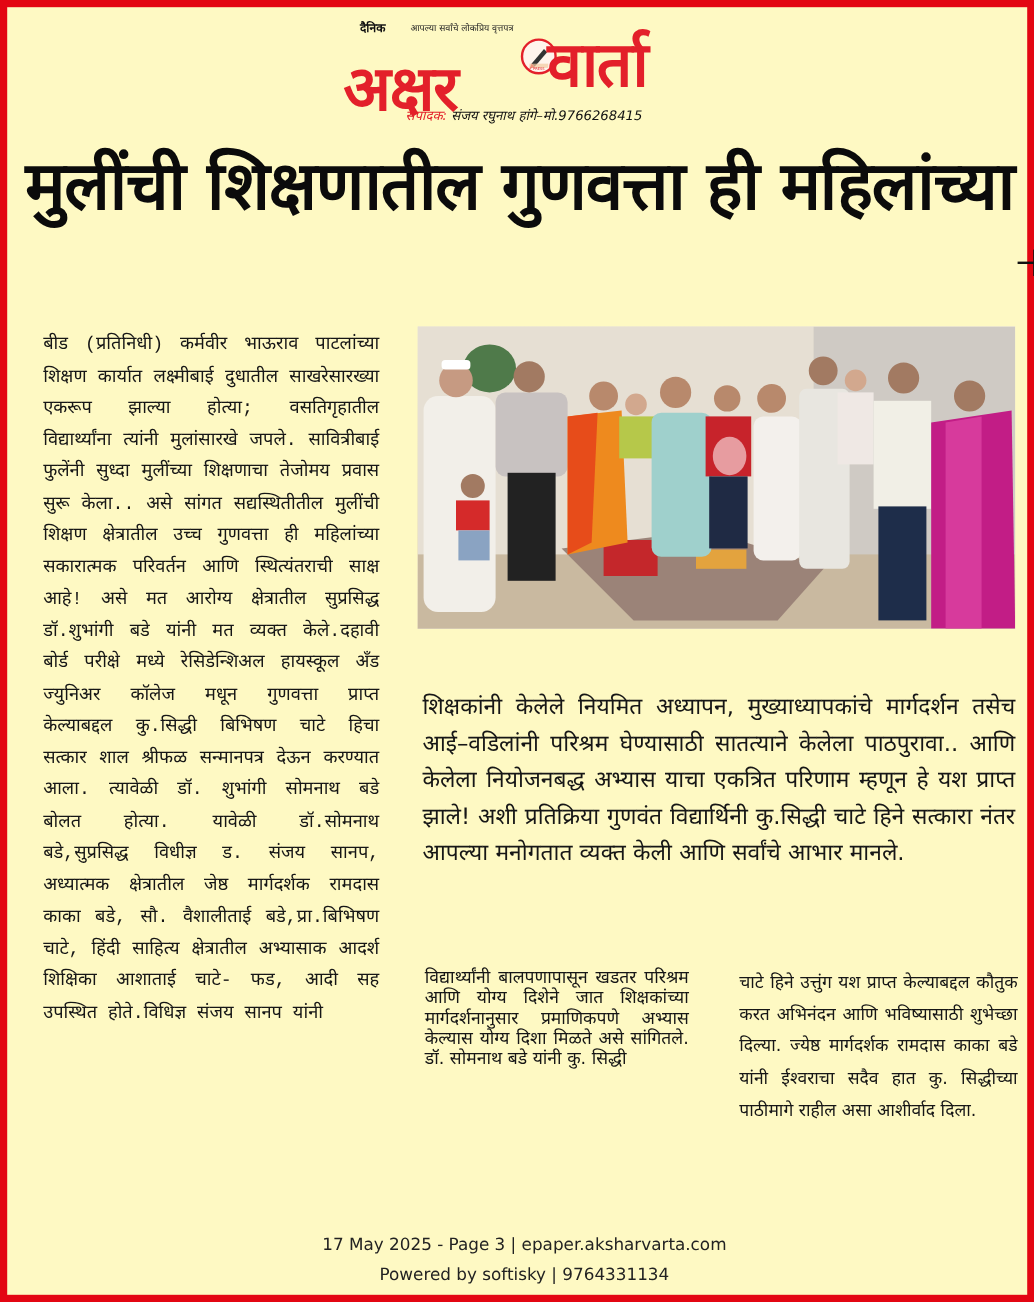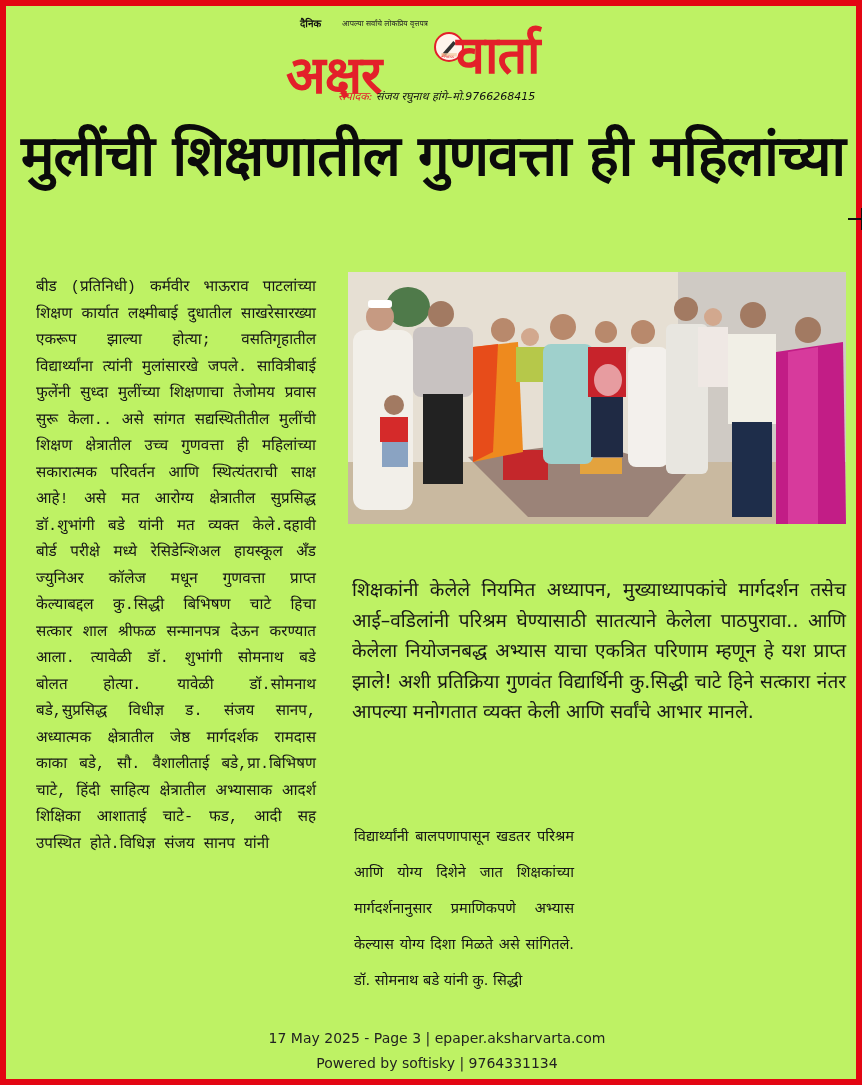--- a/index.html
+++ b/index.html
@@ -8,7 +8,7 @@
 
     .frame {
       position: absolute; left: 0; top: 0; width: 862px; height: 1085px;
-      border: 6px solid #e30613; background: #bef264; padding-left: 10px;
+      border: 6px solid #e30613; background: #fef9c3; padding-left: 10px;
     }
 
     

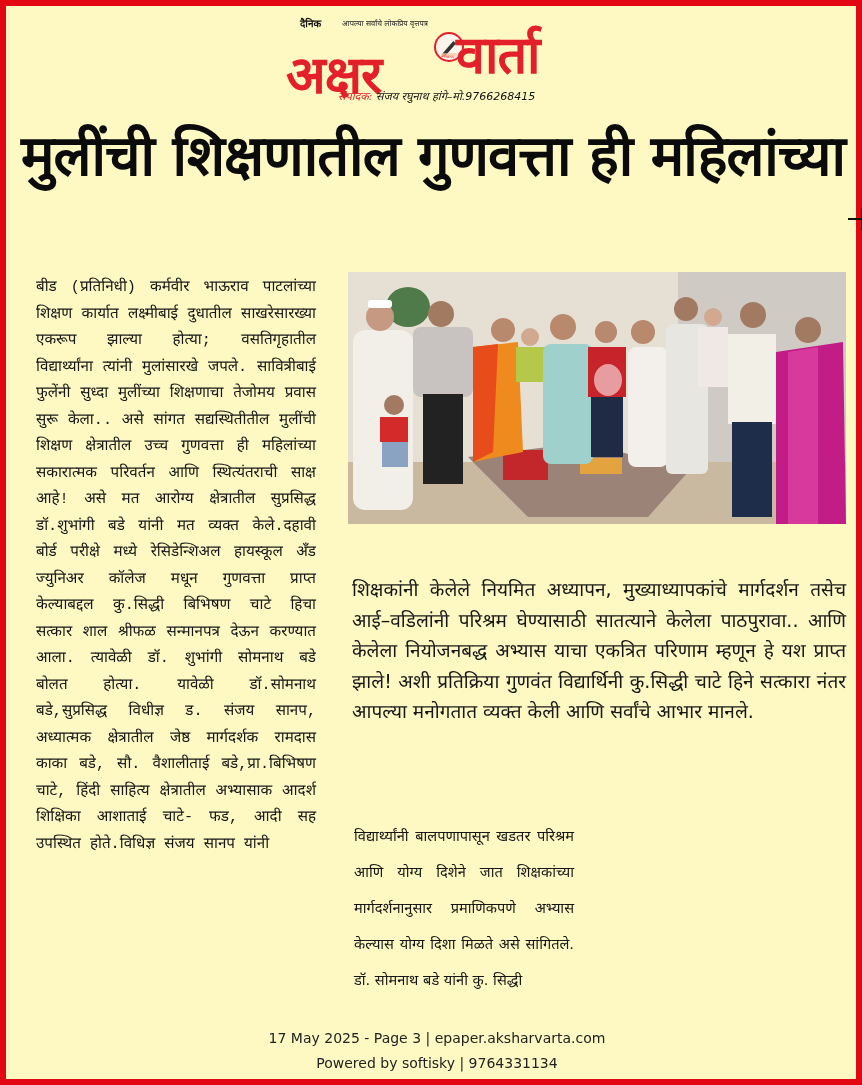--- a/index.html
+++ b/index.html
@@ -51,7 +51,7 @@
     }
     .col-left { left: 30px; top: 268px; width: 280px; font-size: 15.2px; line-height: 26.5px; font-family: Liberation Mono, monospace; }
     .col-wide { left: 346px; top: 524px; width: 494px; font-size: 19px; line-height: 30.6px; margin-top: 44px; }
-    .col-mid { left: 348px; top: 800px; width: 220px; font-size: 14.6px; line-height: 36px; margin-top: 12px; }
+    .col-mid { left: 348px; top: 800px; width: 220px; font-size: 14.6px; line-height: 17px; }
     .col-right { left: 610px; top: 800px; width: 232px; font-size: 14.6px; line-height: 26.7px; }
 
     

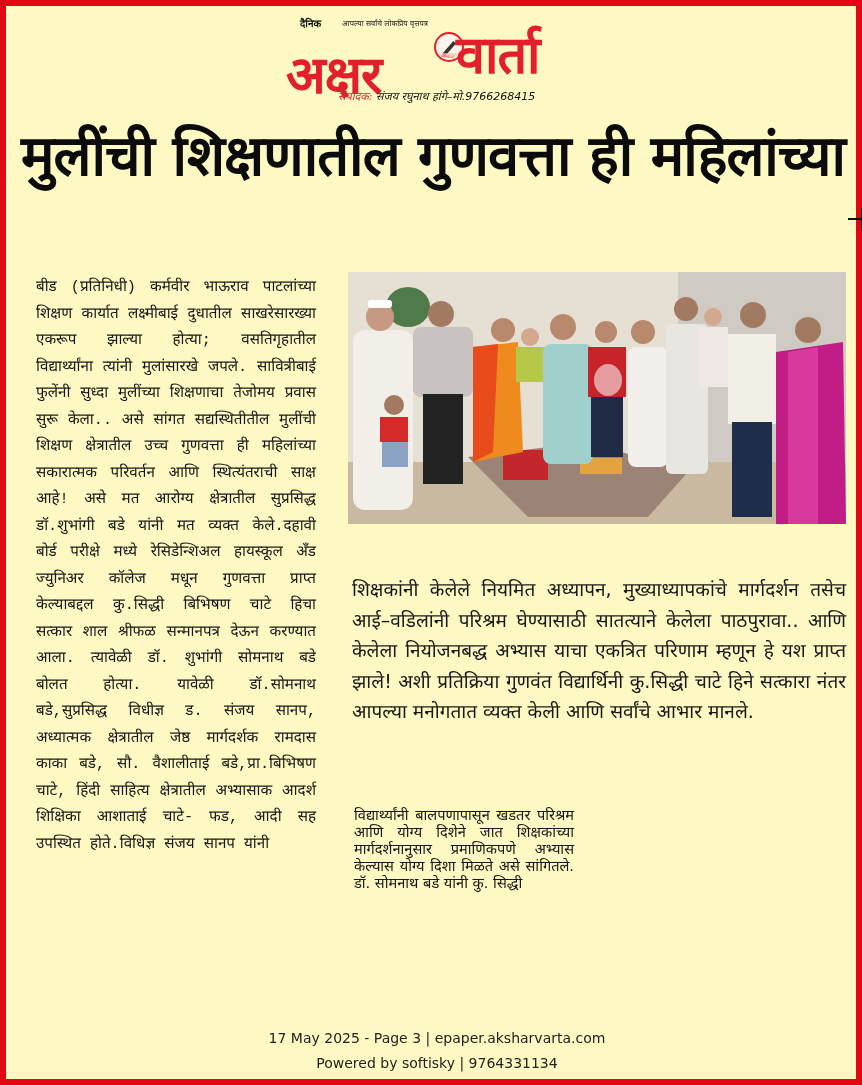--- a/index.html
+++ b/index.html
@@ -149,6 +149,7 @@
 
   <div class="col col-mid">विद्यार्थ्यांनी बालपणापासून खडतर परिश्रम आणि योग्य दिशेने जात शिक्षकांच्या मार्गदर्शनानुसार प्रमाणिकपणे अभ्यास केल्यास योग्य दिशा मिळते असे सांगितले. डॉ. सोमनाथ बडे यांनी कु. सिद्धी</div>
 
+  <div class="col col-right">चाटे हिने उत्तुंग यश प्राप्त केल्याबद्दल कौतुक करत अभिनंदन आणि भविष्यासाठी शुभेच्छा दिल्या. ज्येष्ठ मार्गदर्शक रामदास काका बडे यांनी ईश्वराचा सदैव हात कु. सिद्धीच्या पाठीमागे राहील असा आशीर्वाद दिला.</div>
 
   <div class="footer">
     <div>17 May 2025 - Page 3 | epaper.aksharvarta.com</div>

